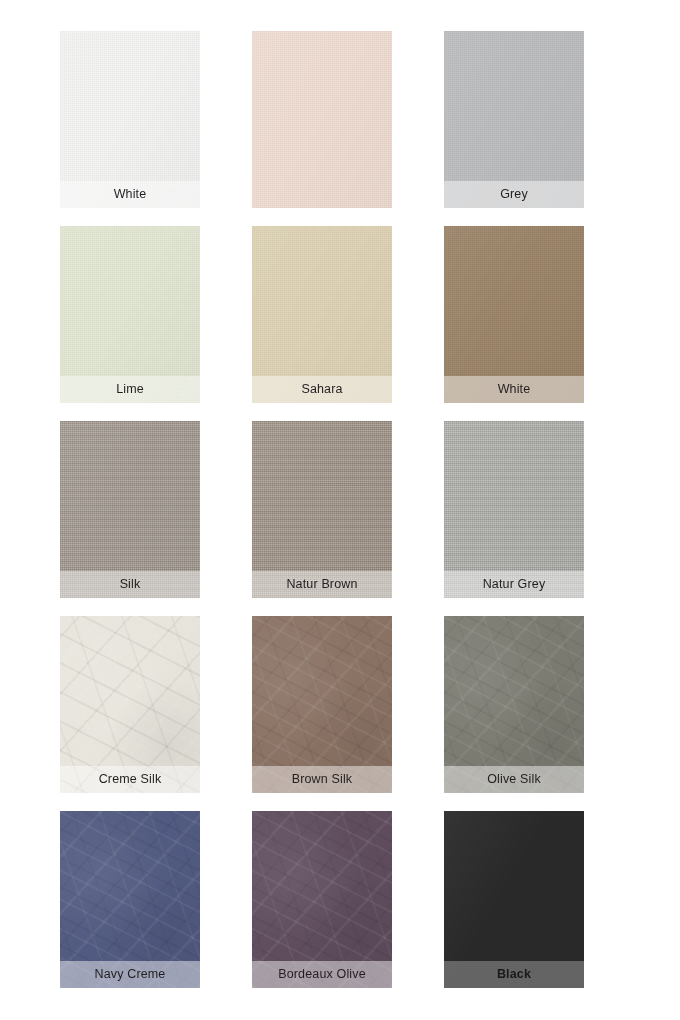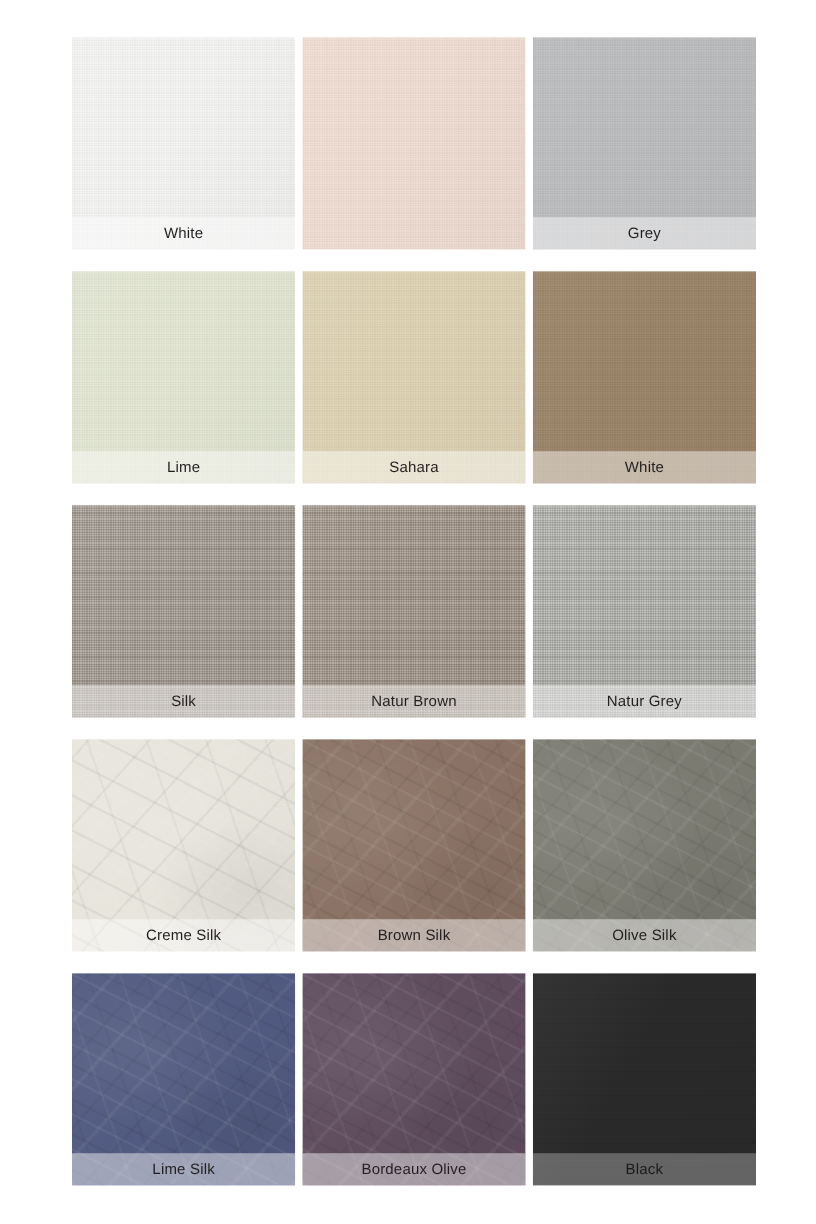--- a/index.html
+++ b/index.html
@@ -27,7 +27,7 @@
   }
   .swatch {
     position: relative;
-    width: 186px;
+    width: 140px;
     height: 177px;
     overflow: hidden;
     box-sizing: border-box;

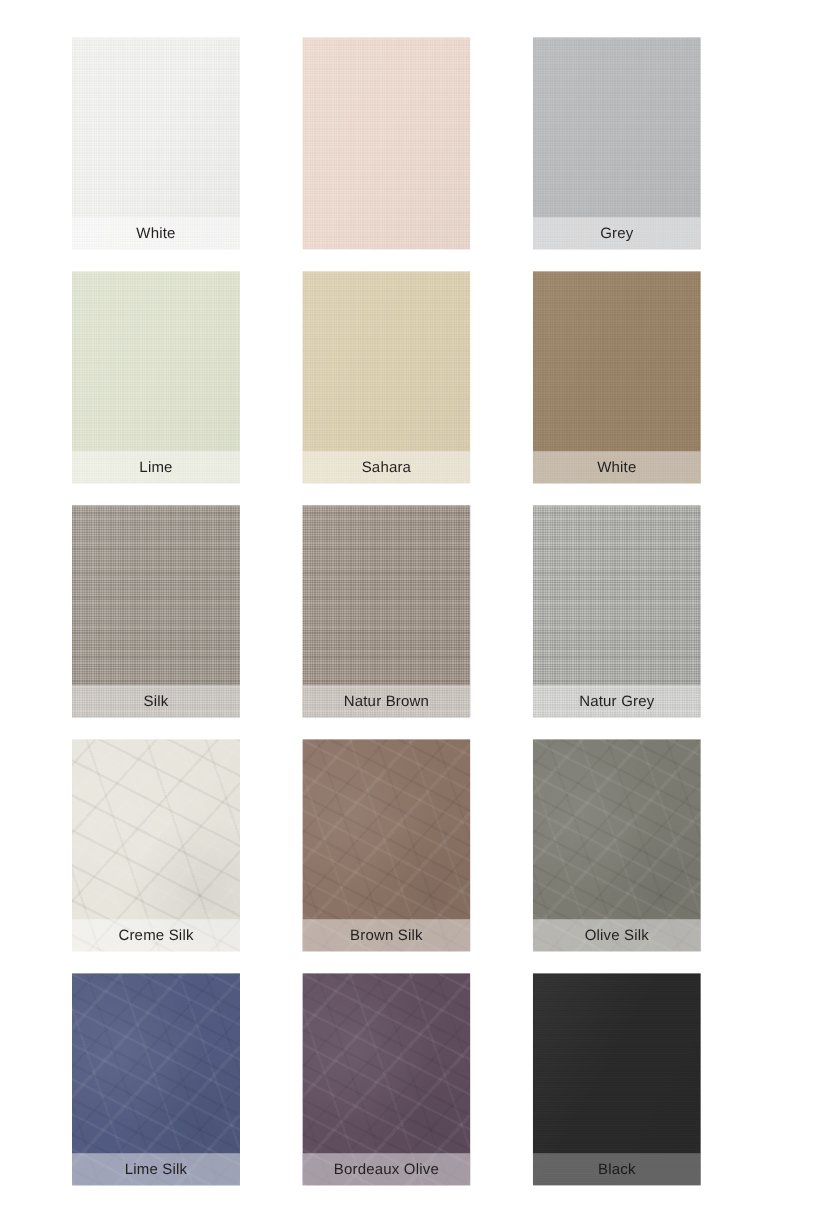--- a/index.html
+++ b/index.html
@@ -234,7 +234,7 @@
       <div class="tex tex-silk"></div>
       <div class="sheen"></div>
       <div class="label-band">
-        <span class="label-text">Lime Silk</span>
+        <span class="label-text">Navy Creme</span>
       </div>
     </div>
     <div class="swatch">

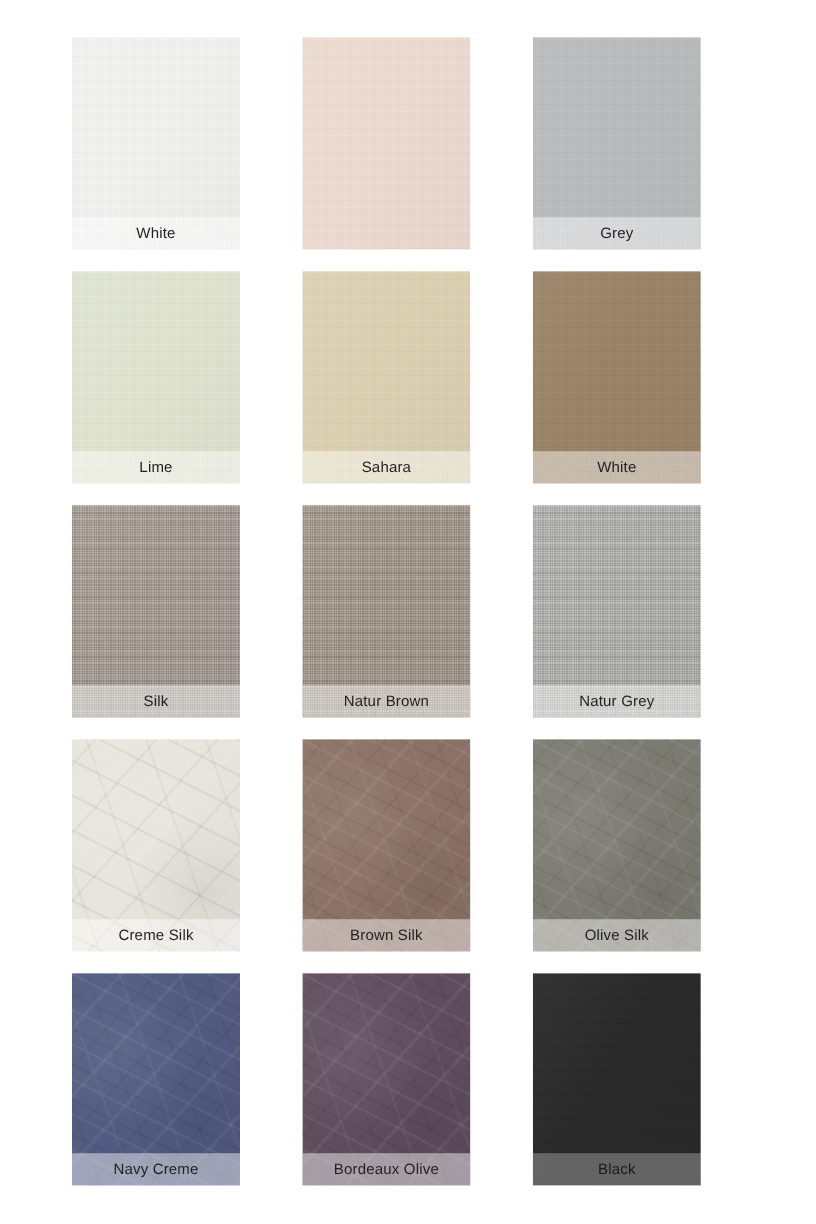--- a/index.html
+++ b/index.html
@@ -130,6 +130,7 @@
   }
   .label-text.on-dark {
     color: #1a1a1a;
+    font-weight: bold;
   }
 </style>
 </head>

